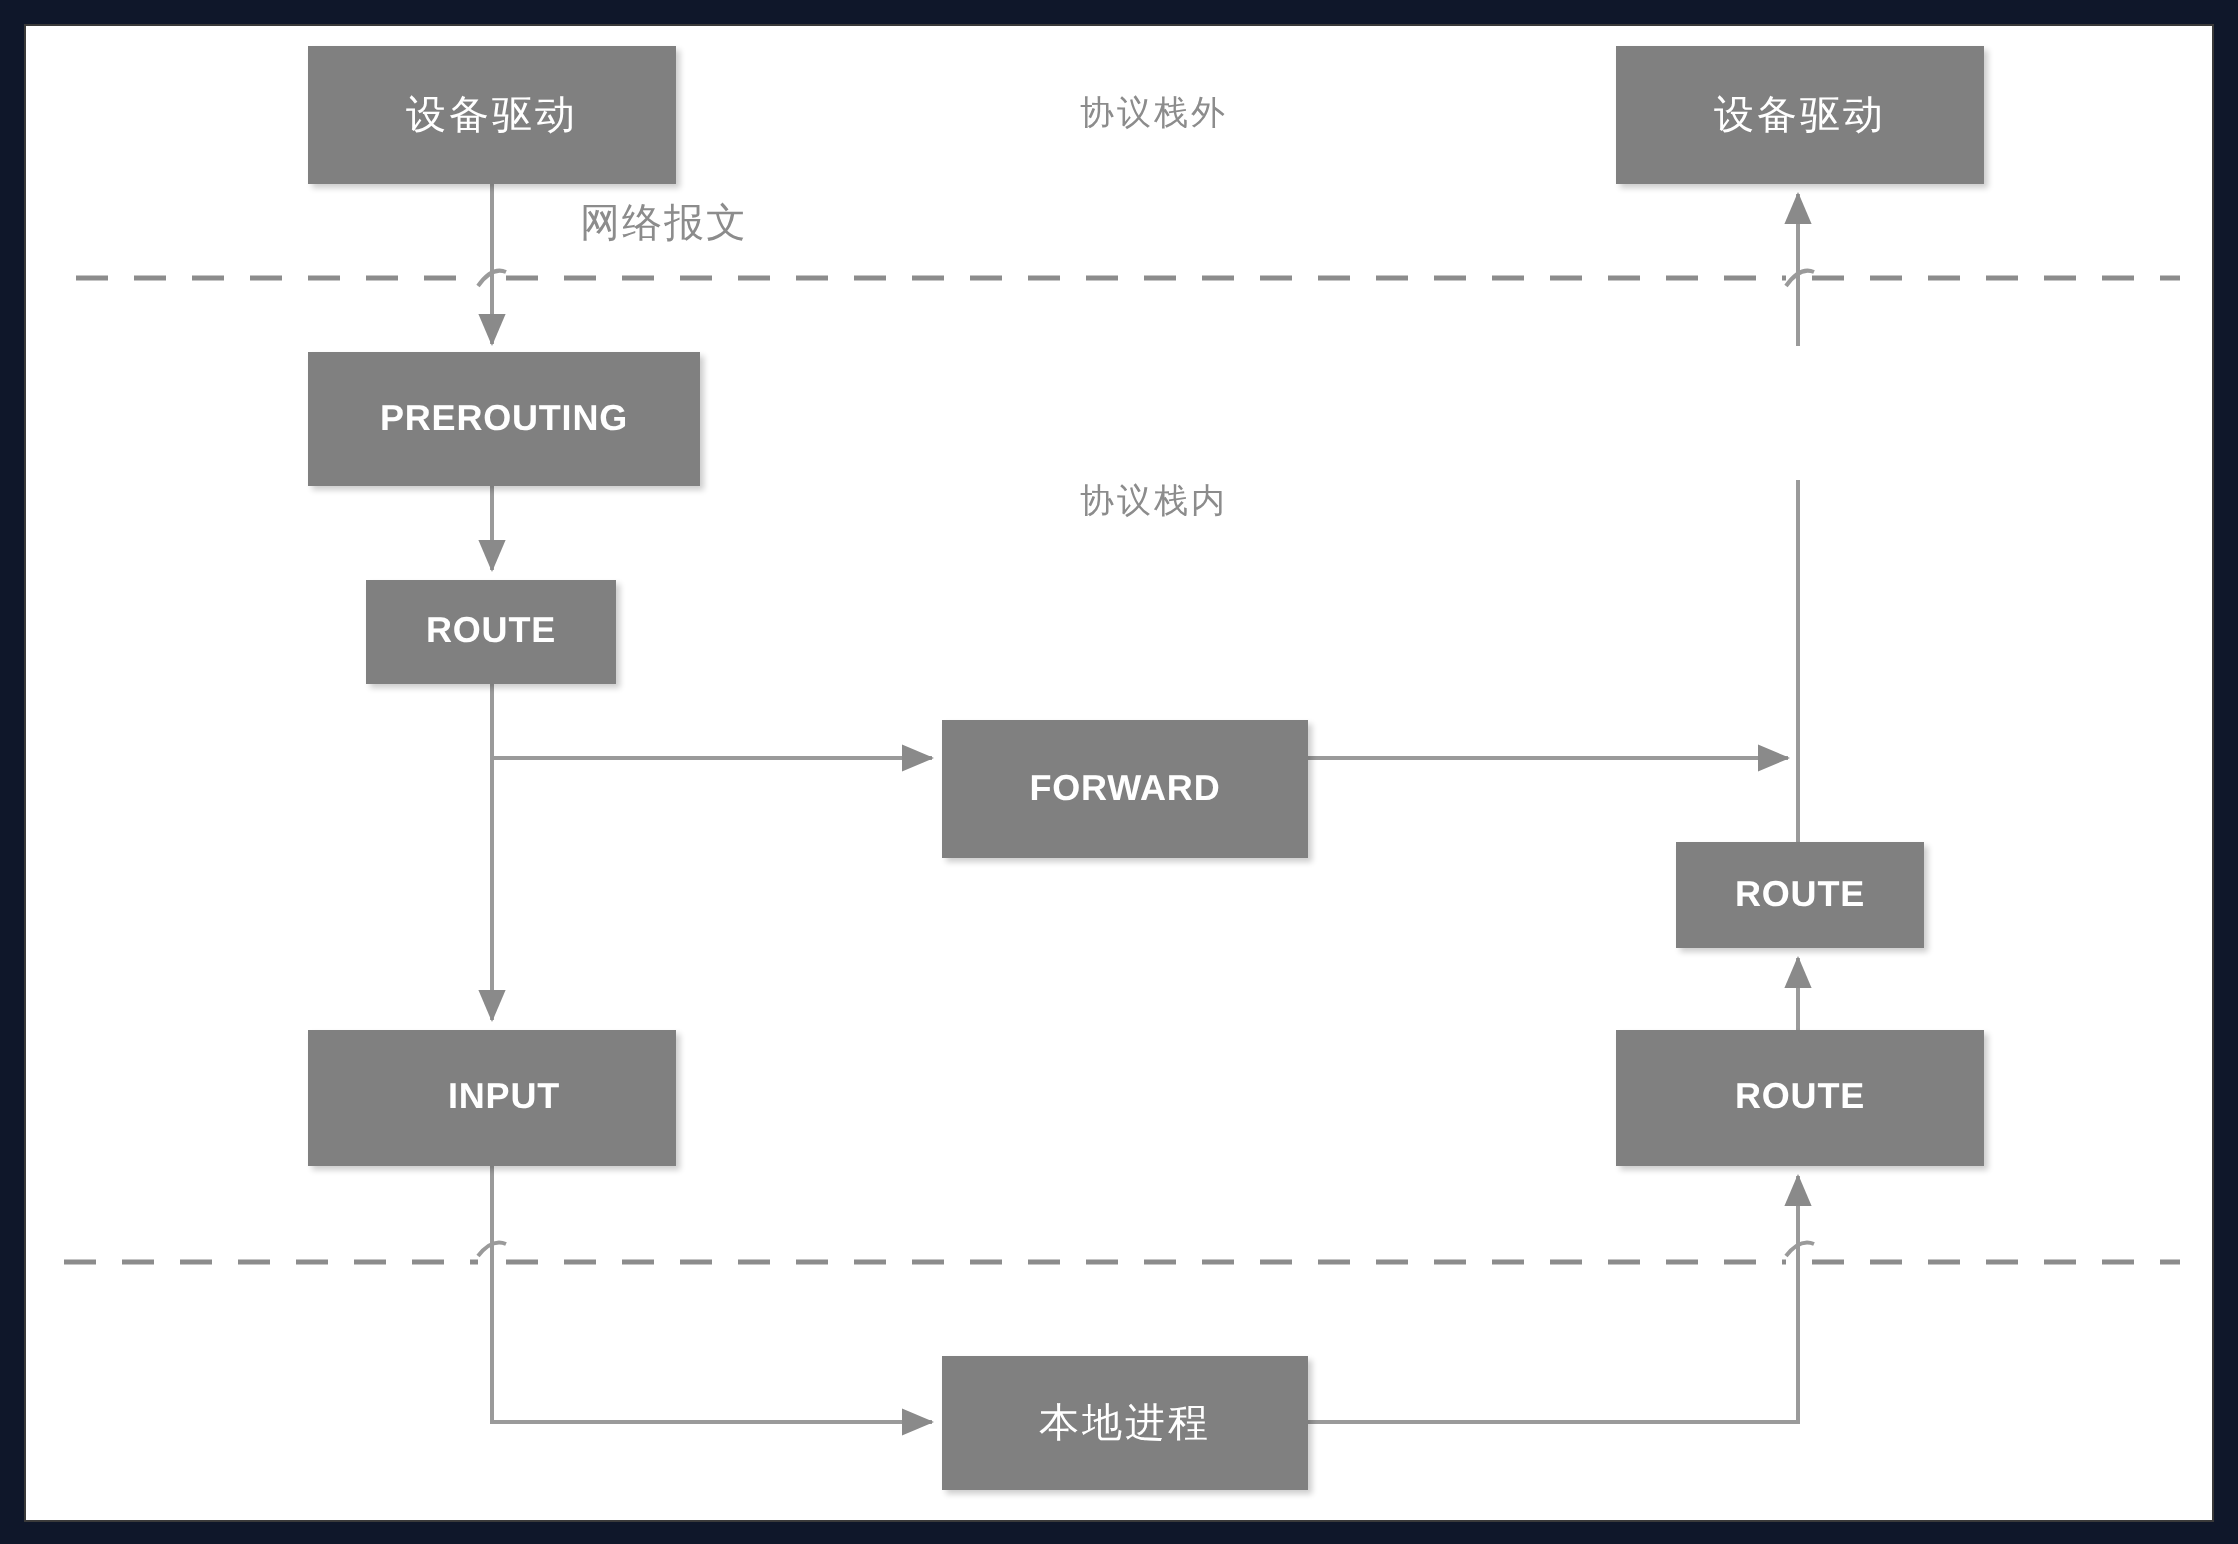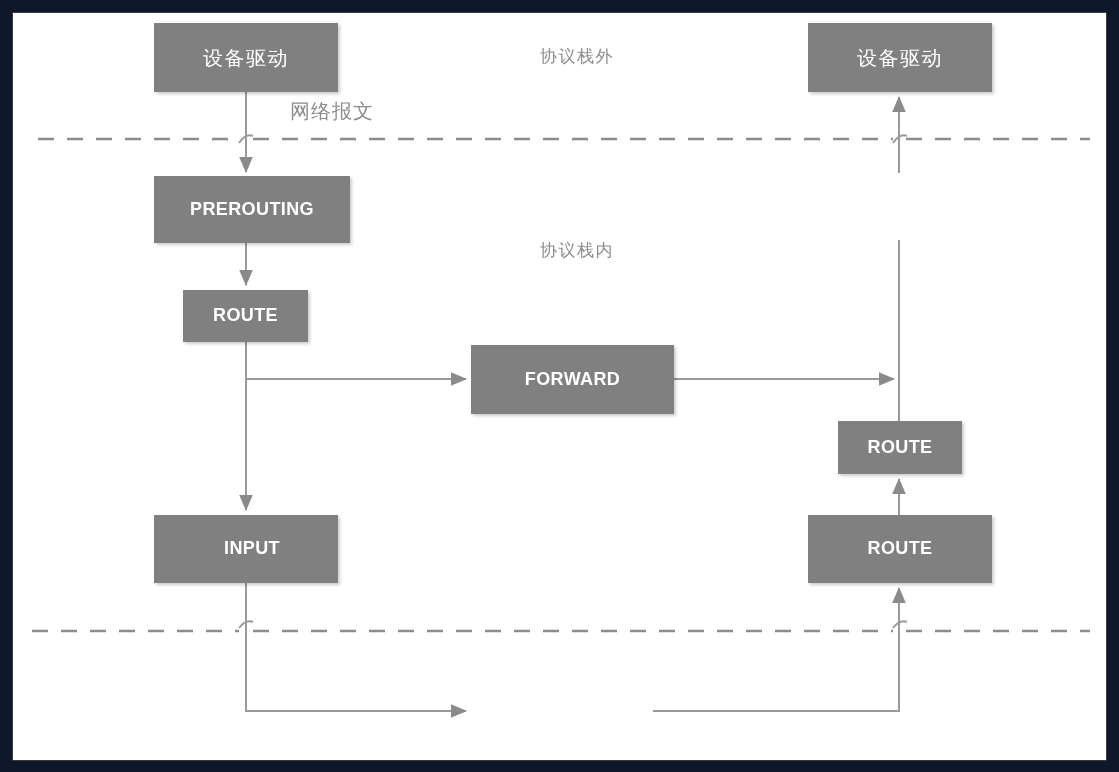--- a/index.html
+++ b/index.html
@@ -140,7 +140,7 @@
     <span class="node-label">ROUTE</span>
   </div>
 
-  <div class="node latin" style="left:471px; top:345px; width:203px; height:69px;">
+  <div class="node latin" style="left:471px; top:360px; width:183px; height:69px;">
     <span class="node-label">FORWARD</span>
   </div>
 

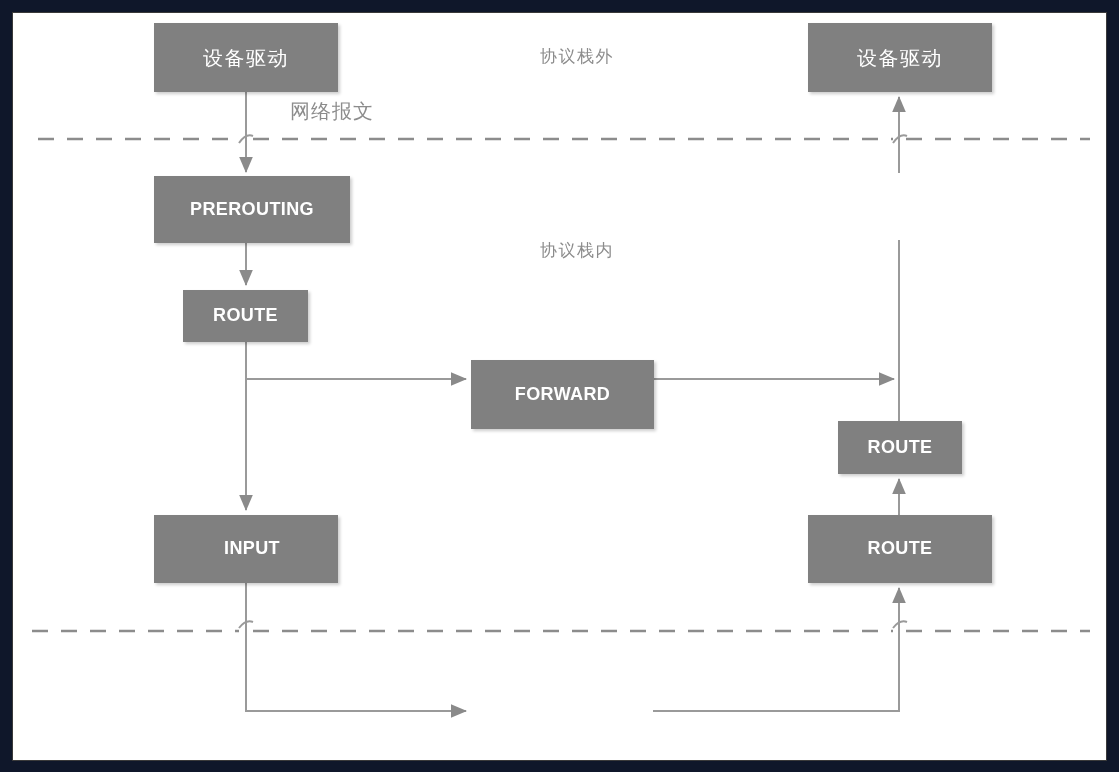--- a/index.html
+++ b/index.html
@@ -148,6 +148,9 @@
     <span class="node-label">INPUT</span>
   </div>
 
+  <div class="node cjk" style="left:471px; top:678px; width:183px; height:67px;">
+    <span class="node-label">本地进程</span>
+  </div>
 
   <div class="node cjk" style="left:808px; top:23px; width:184px; height:69px;">
     <span class="node-label">设备驱动</span>

